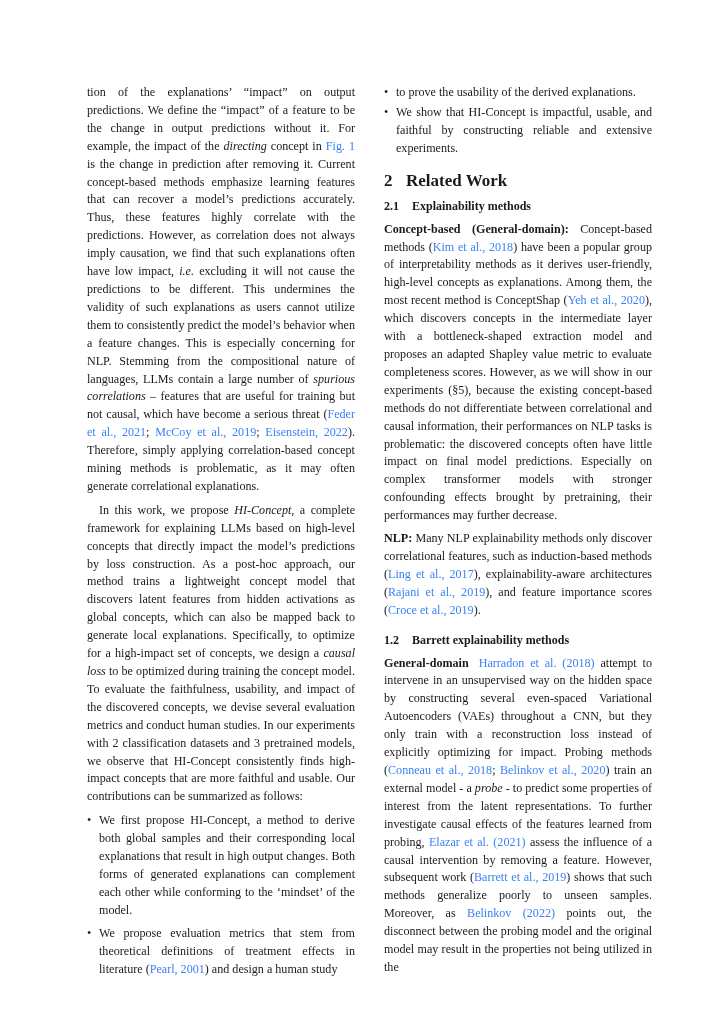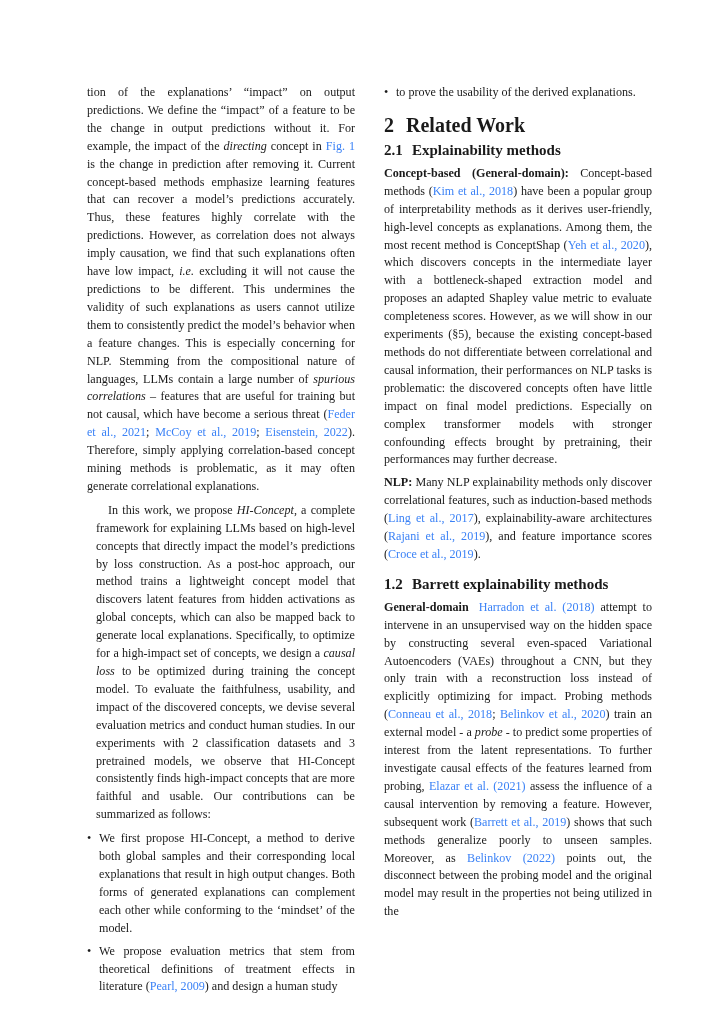--- a/index.html
+++ b/index.html
@@ -41,6 +41,9 @@
   <ul class="bullets" style="margin-top:0">
     <li style="padding-left:12px"><span>to prove the usability of the derived explanations.</span></li>
   </ul>
+  <ul class="bullets" style="margin-top:-3px">
+    <li><span>We show that HI-Concept is impactful, usable, and faithful by constructing reliable and extensive experiments.</span></li>
+  </ul>
 
   <h2><span class="num">2</span><span>Related Work</span></h2>
 

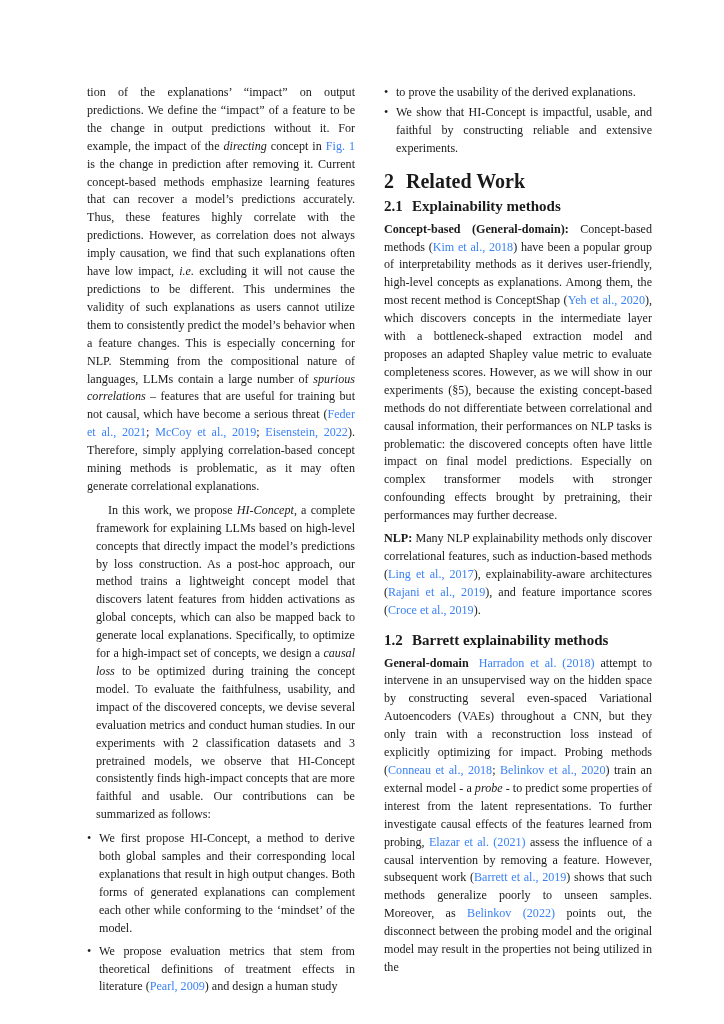--- a/index.html
+++ b/index.html
@@ -16,7 +16,7 @@
   .bullets { list-style:none; margin:6px 0 0 0; padding:0; }
   .bullets li { position:relative; padding-left:12px; margin-bottom:5px; }
   .bullets li::before { content:"•"; position:absolute; left:0; top:0; }
-  h2 { font-size:20px; font-weight:bold; margin:14px 0 8px 0; line-height:18px; }
+  h2 { font-size:17px; font-weight:bold; margin:14px 0 8px 0; line-height:18px; }
   h2 .num { display:inline-block; width:22px; }
   h3 { font-size:15px; font-weight:bold; margin:8px 0 6px 0; line-height:17px; }
   h3 .num { display:inline-block; width:28px; }

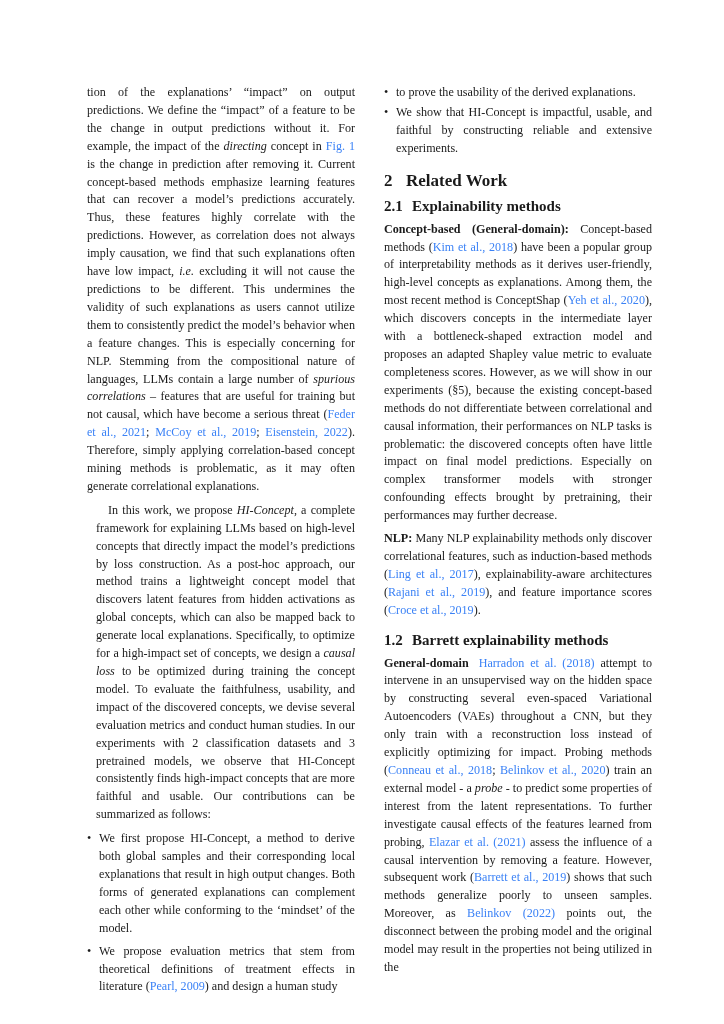--- a/index.html
+++ b/index.html
@@ -18,7 +18,7 @@
   .bullets li::before { content:"•"; position:absolute; left:0; top:0; }
   h2 { font-size:17px; font-weight:bold; margin:14px 0 8px 0; line-height:18px; }
   h2 .num { display:inline-block; width:22px; }
-  h3 { font-size:15px; font-weight:bold; margin:8px 0 6px 0; line-height:17px; }
+  h3 { font-size:12px; font-weight:bold; margin:8px 0 6px 0; line-height:17px; }
   h3 .num { display:inline-block; width:28px; }
   .runin { font-weight:bold; }
   .para-gap { margin-top:5px; }

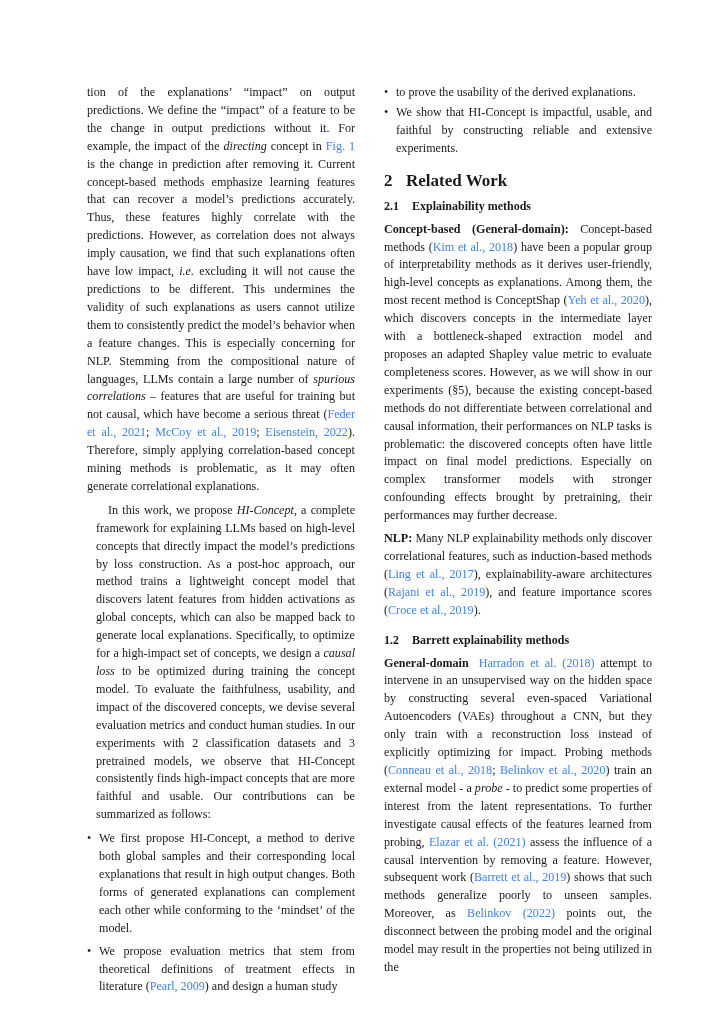--- a/index.html
+++ b/index.html
@@ -10,7 +10,7 @@
   .col.right { left:384px; }
   p { margin:0; }
   .indent { text-indent:12px; }
-  .gap { margin-top:6px;margin-left:9px; }
+  .gap { margin-top:6px; }
   .link { color:#3b82f6; }
   em { }
   .bullets { list-style:none; margin:6px 0 0 0; padding:0; }

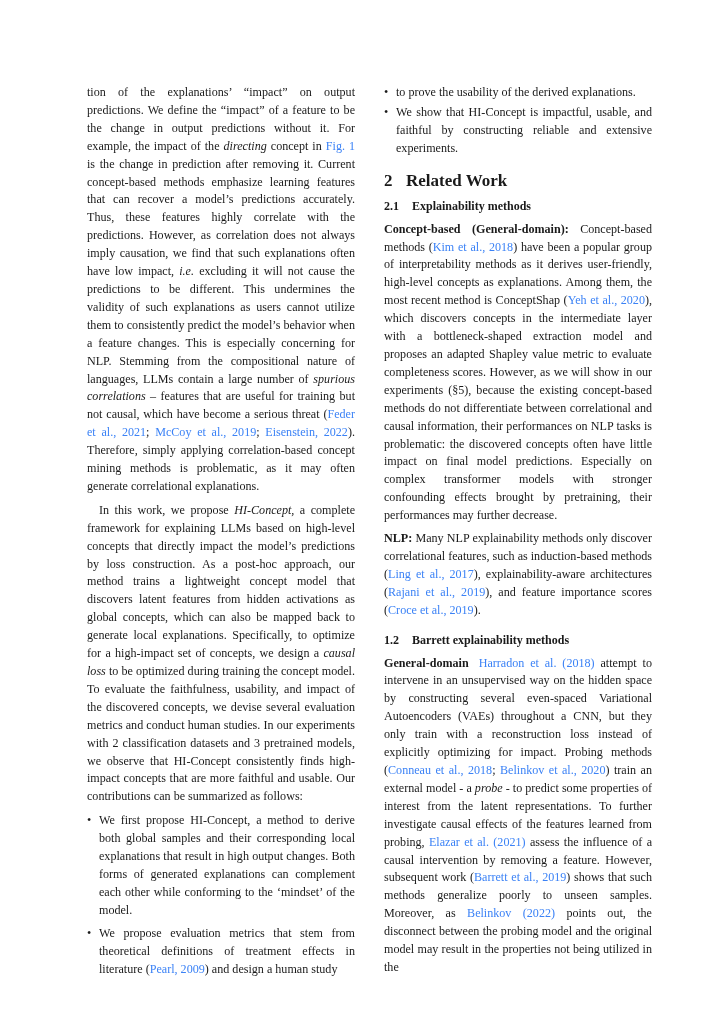--- a/index.html
+++ b/index.html
@@ -33,7 +33,7 @@
 
   <ul class="bullets">
     <li><span>We first propose HI-Concept, a method to derive both global samples and their corresponding local explanations that result in high output changes. Both forms of generated explanations can complement each other while conforming to the ‘mindset’ of the model.</span></li>
-    <li><span>We propose evaluation metrics that stem from theoretical definitions of treatment effects in literature (</span><a class="link">Pearl, 2009</a><span>) and design a human study</span></li>
+    <li><span>We propose evaluation metrics that stem from theoretical definitions of treatment effects in literature (</span><a class="link">Pearl, 2001</a><span>) and design a human study</span></li>
   </ul>
 </div>
 

